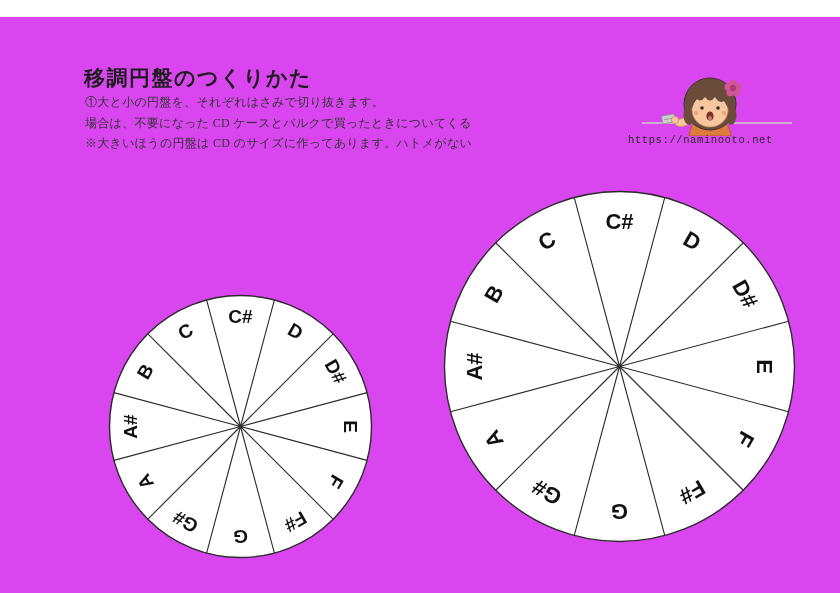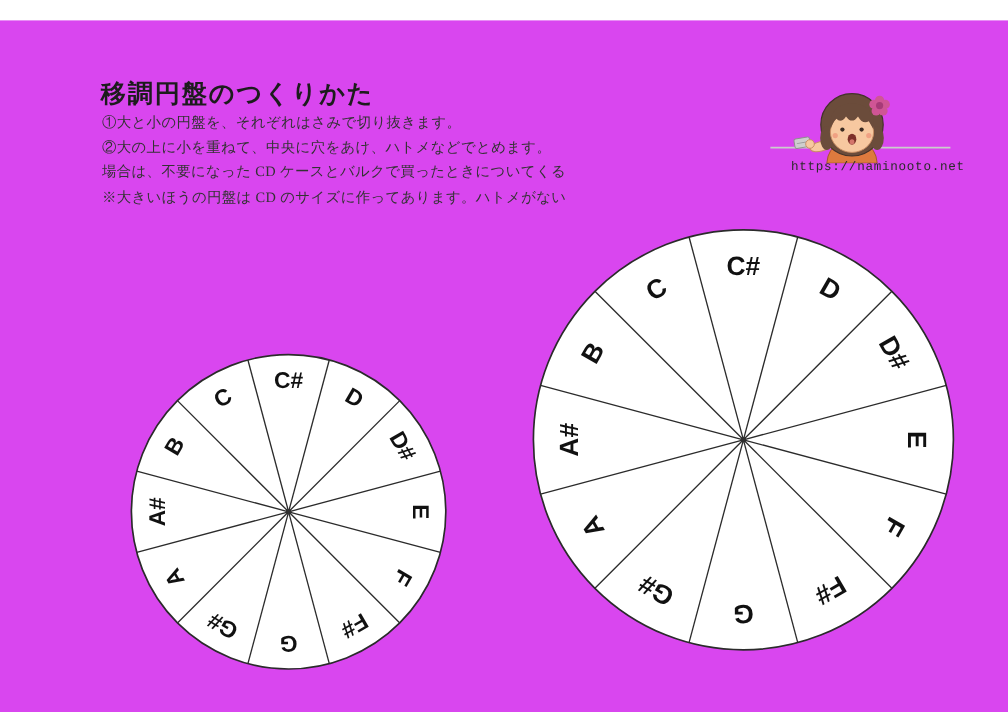--- a/index.html
+++ b/index.html
@@ -44,7 +44,6 @@
 
   <div class="instructions">
     <div class="instr-line">①大と小の円盤を、それぞれはさみで切り抜きます。</div>
-    <div class="instr-line">②大の上に小を重ねて、中央に穴をあけ、ハトメなどでとめます。</div>
     <div class="instr-line">場合は、不要になった CD ケースとバルクで買ったときについてくる</div>
     <div class="instr-line">※大きいほうの円盤は CD のサイズに作ってあります。ハトメがない</div>
   </div>

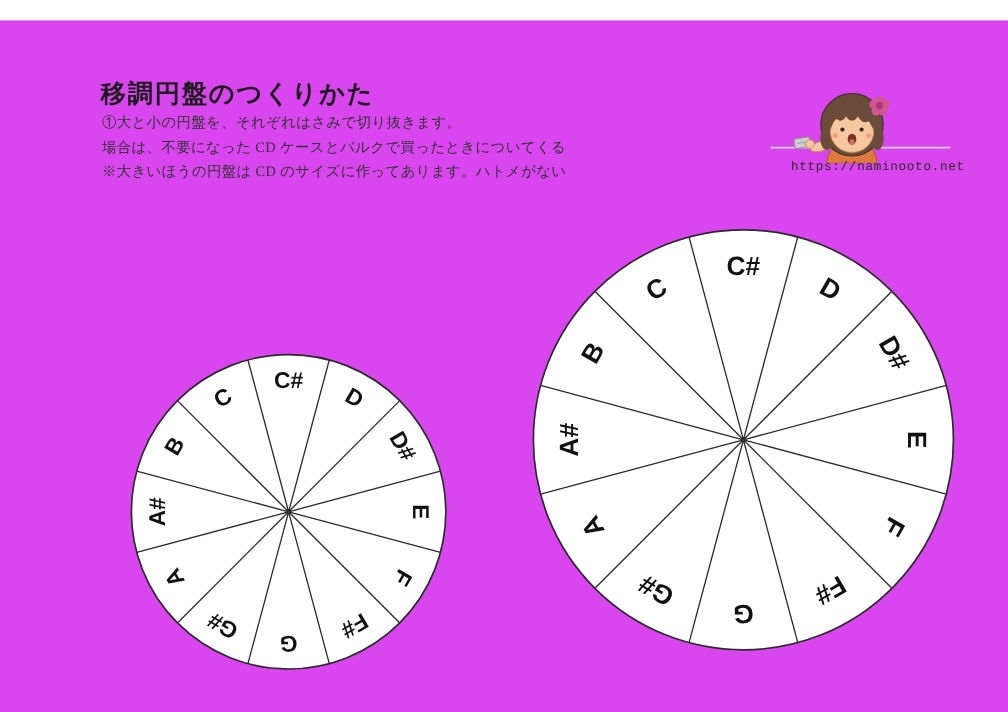--- a/index.html
+++ b/index.html
@@ -26,7 +26,7 @@
   .instr-line{white-space:nowrap;}
   .site-url{
     position:absolute;left:628px;top:117px;width:176px;
-    text-align:right;
+    text-align:left;
     font-family:"Liberation Mono","DejaVu Sans Mono",monospace;
     font-size:10.5px;letter-spacing:0.6px;color:#2b2b2b;
   }

